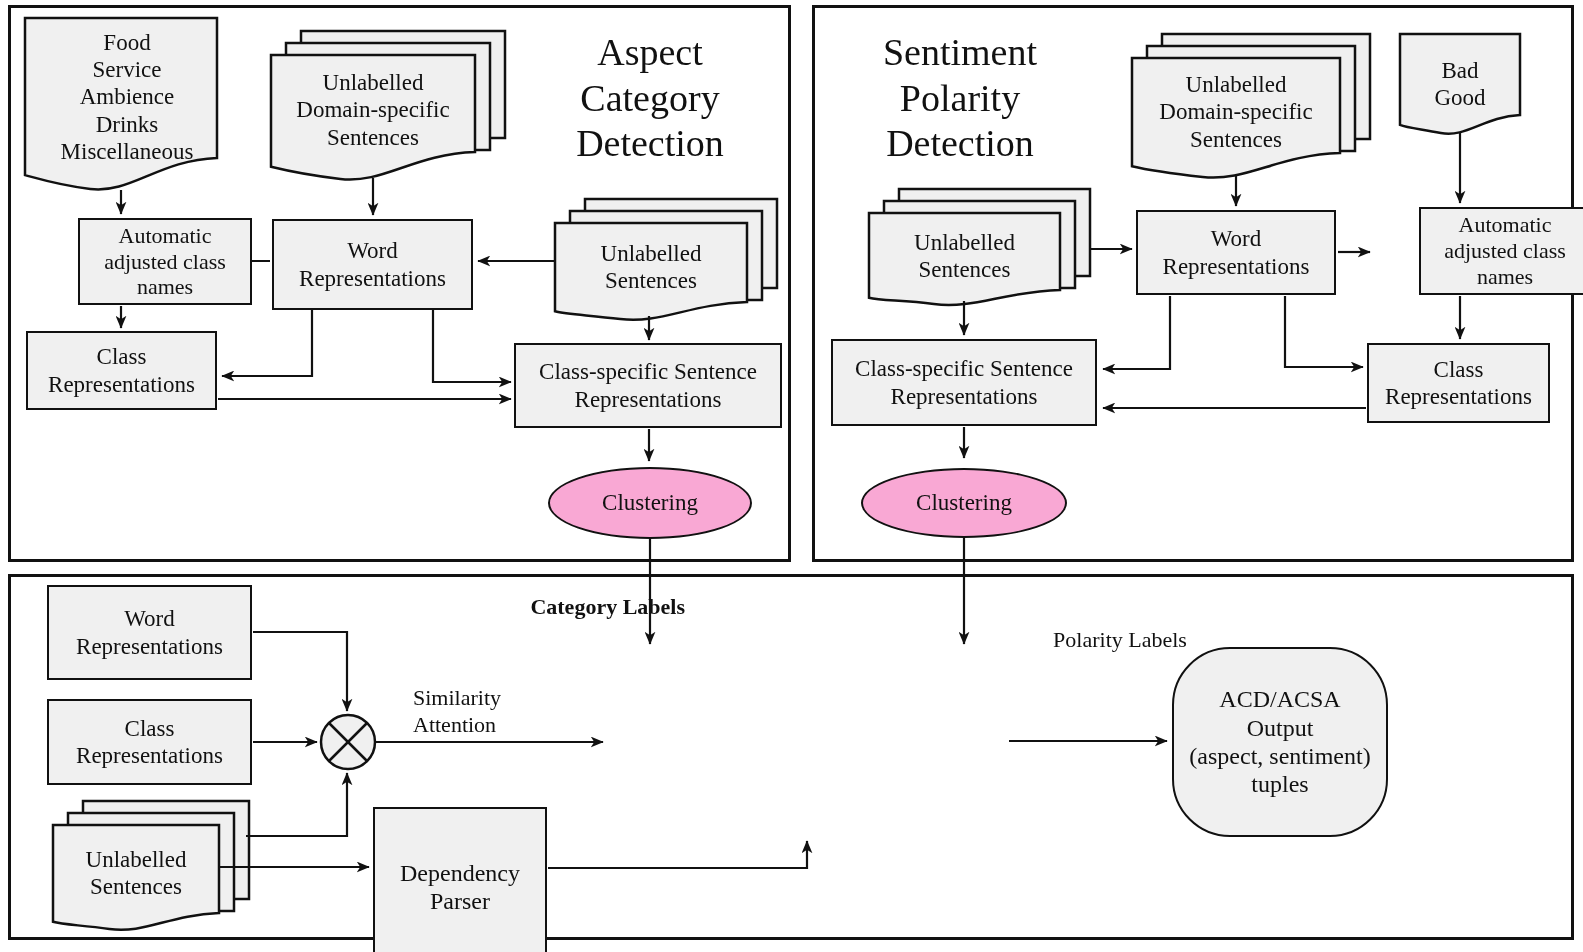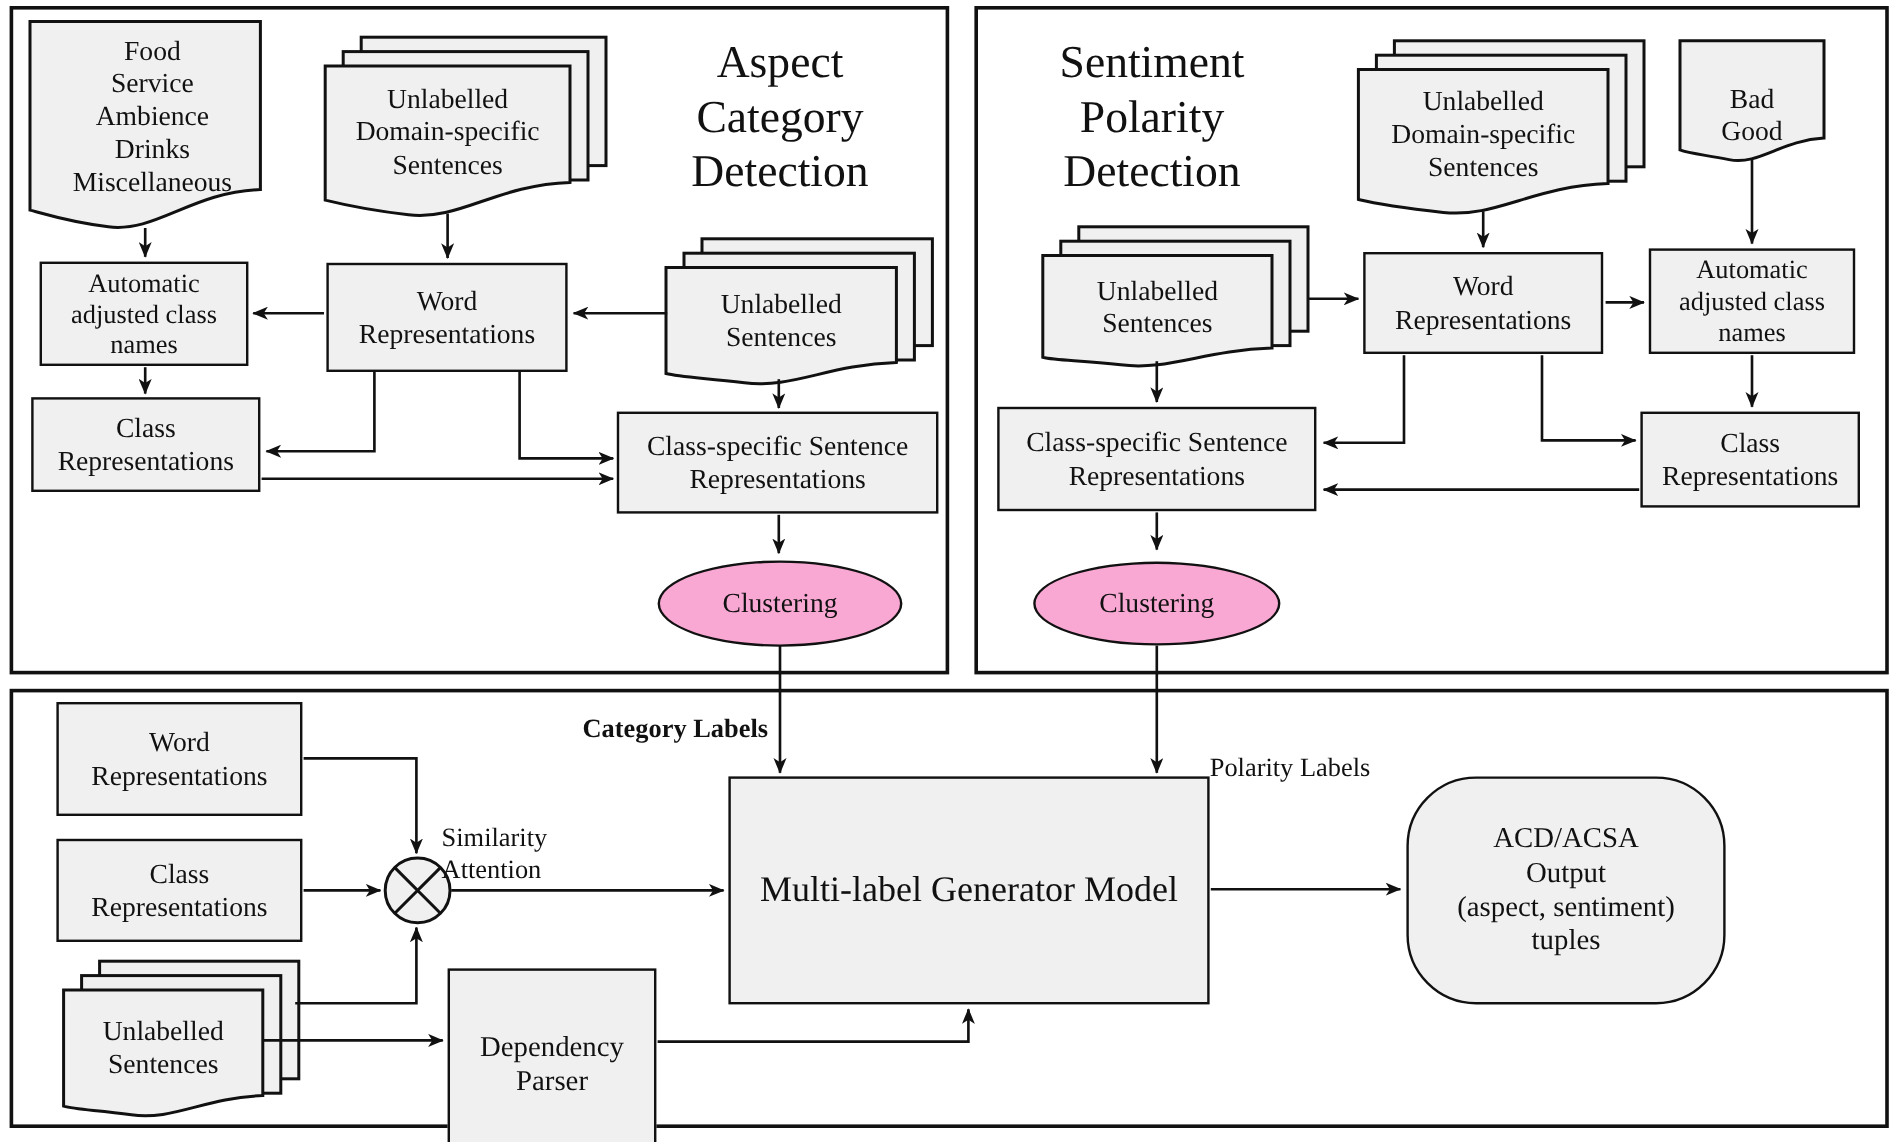--- a/index.html
+++ b/index.html
@@ -143,7 +143,7 @@
   <div class="node doc-label f23" style="left:1132px;top:58px;width:208px;height:108px;">Unlabelled
 Domain-specific
 Sentences</div>
-  <div class="node doc-label f23" style="left:1400px;top:50px;width:120px;height:92px;">Bad
+  <div class="node doc-label f23" style="left:1400px;top:38px;width:120px;height:92px;">Bad
 Good</div>
   <div class="node doc-label f23" style="left:869px;top:213px;width:191px;height:86px;">Unlabelled
 Sentences</div>

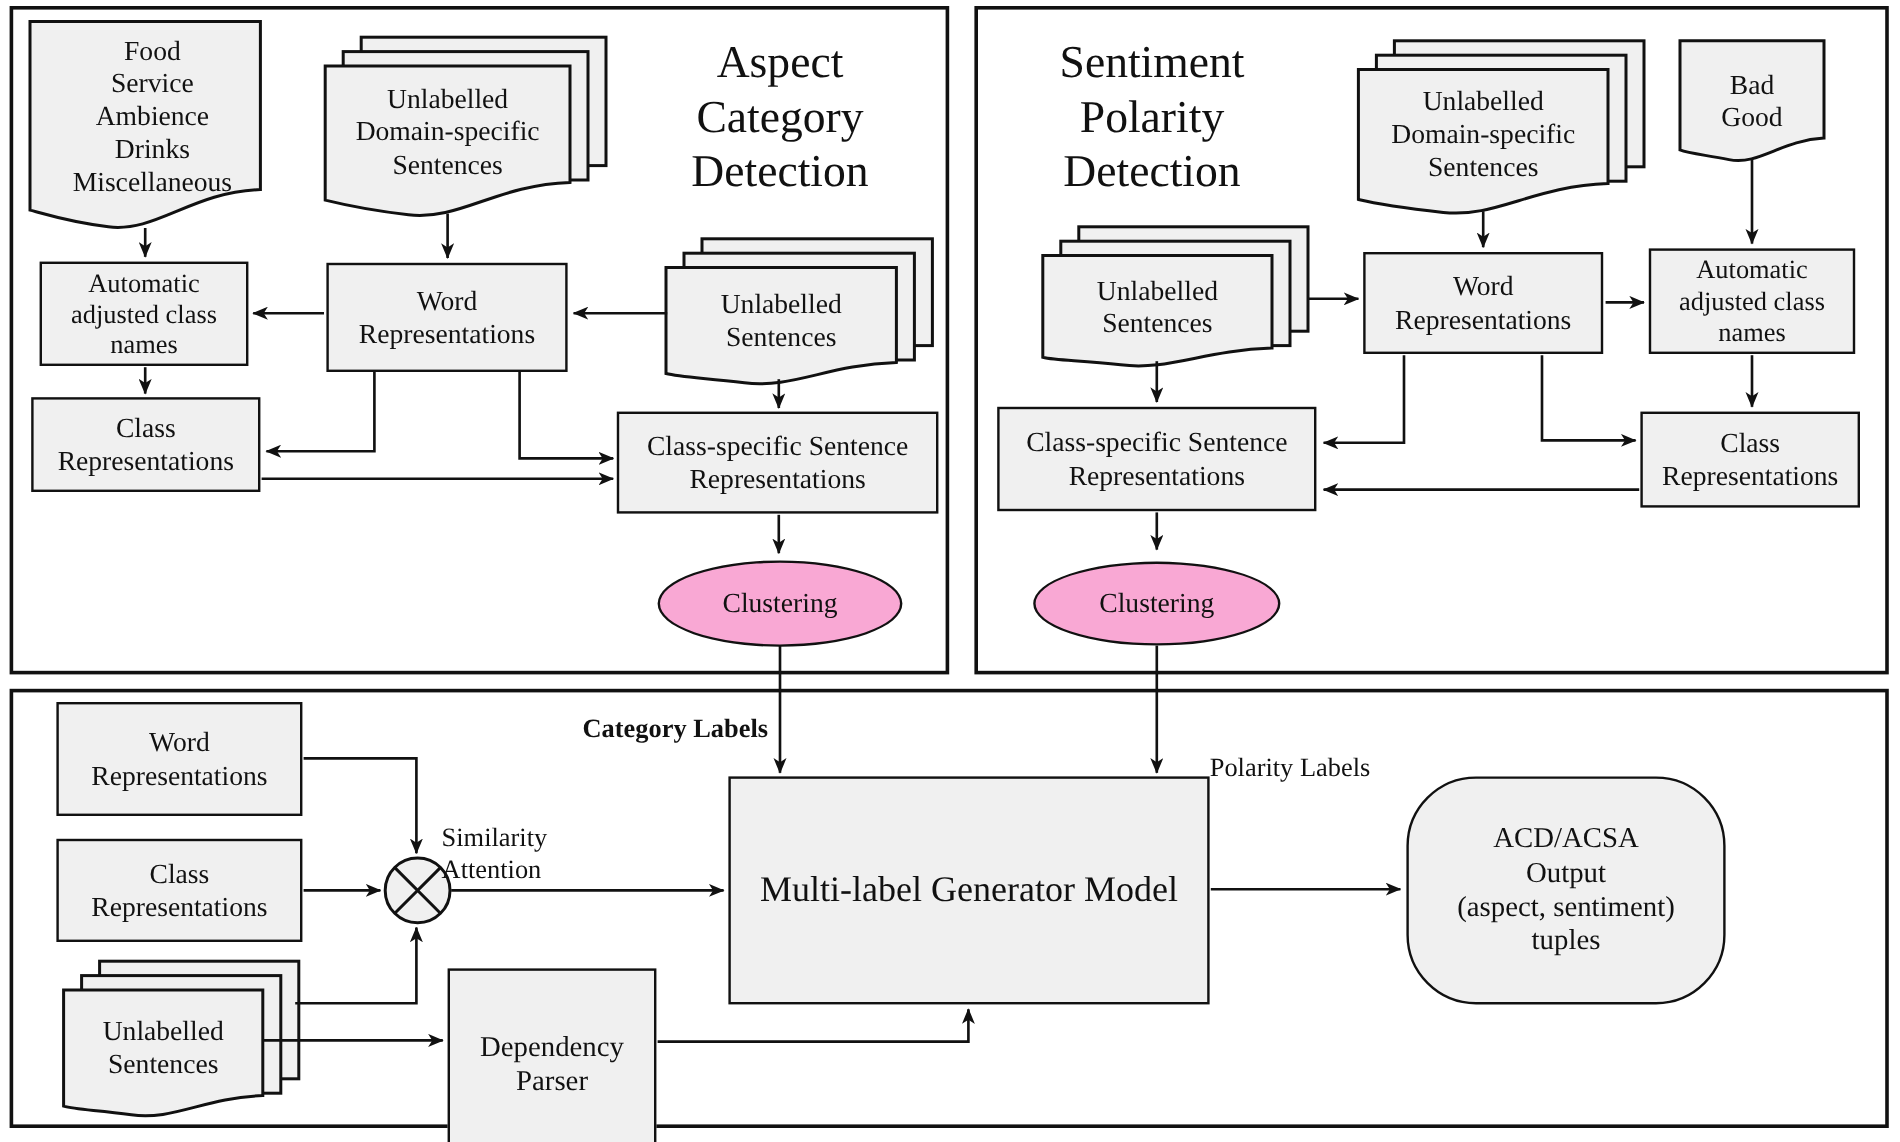--- a/index.html
+++ b/index.html
@@ -16,7 +16,7 @@
   .rounded{background:#f0f0f0;border:2.5px solid #111;border-radius:58px 58px 58px 58px;box-sizing:border-box;}
   .doc-label{background:transparent;}
   .free-label{position:absolute;white-space:pre-line;line-height:1.22;}
-  .f22{font-size:22px;} .f23{font-size:23px;} .f24{font-size:24px;}
+  .f22{font-size:22px;margin-left:45px;} .f23{font-size:23px;} .f24{font-size:24px;}
   .f29{font-size:38px;line-height:1.2;} .f30{font-size:30px;}
 </style>
 </head>

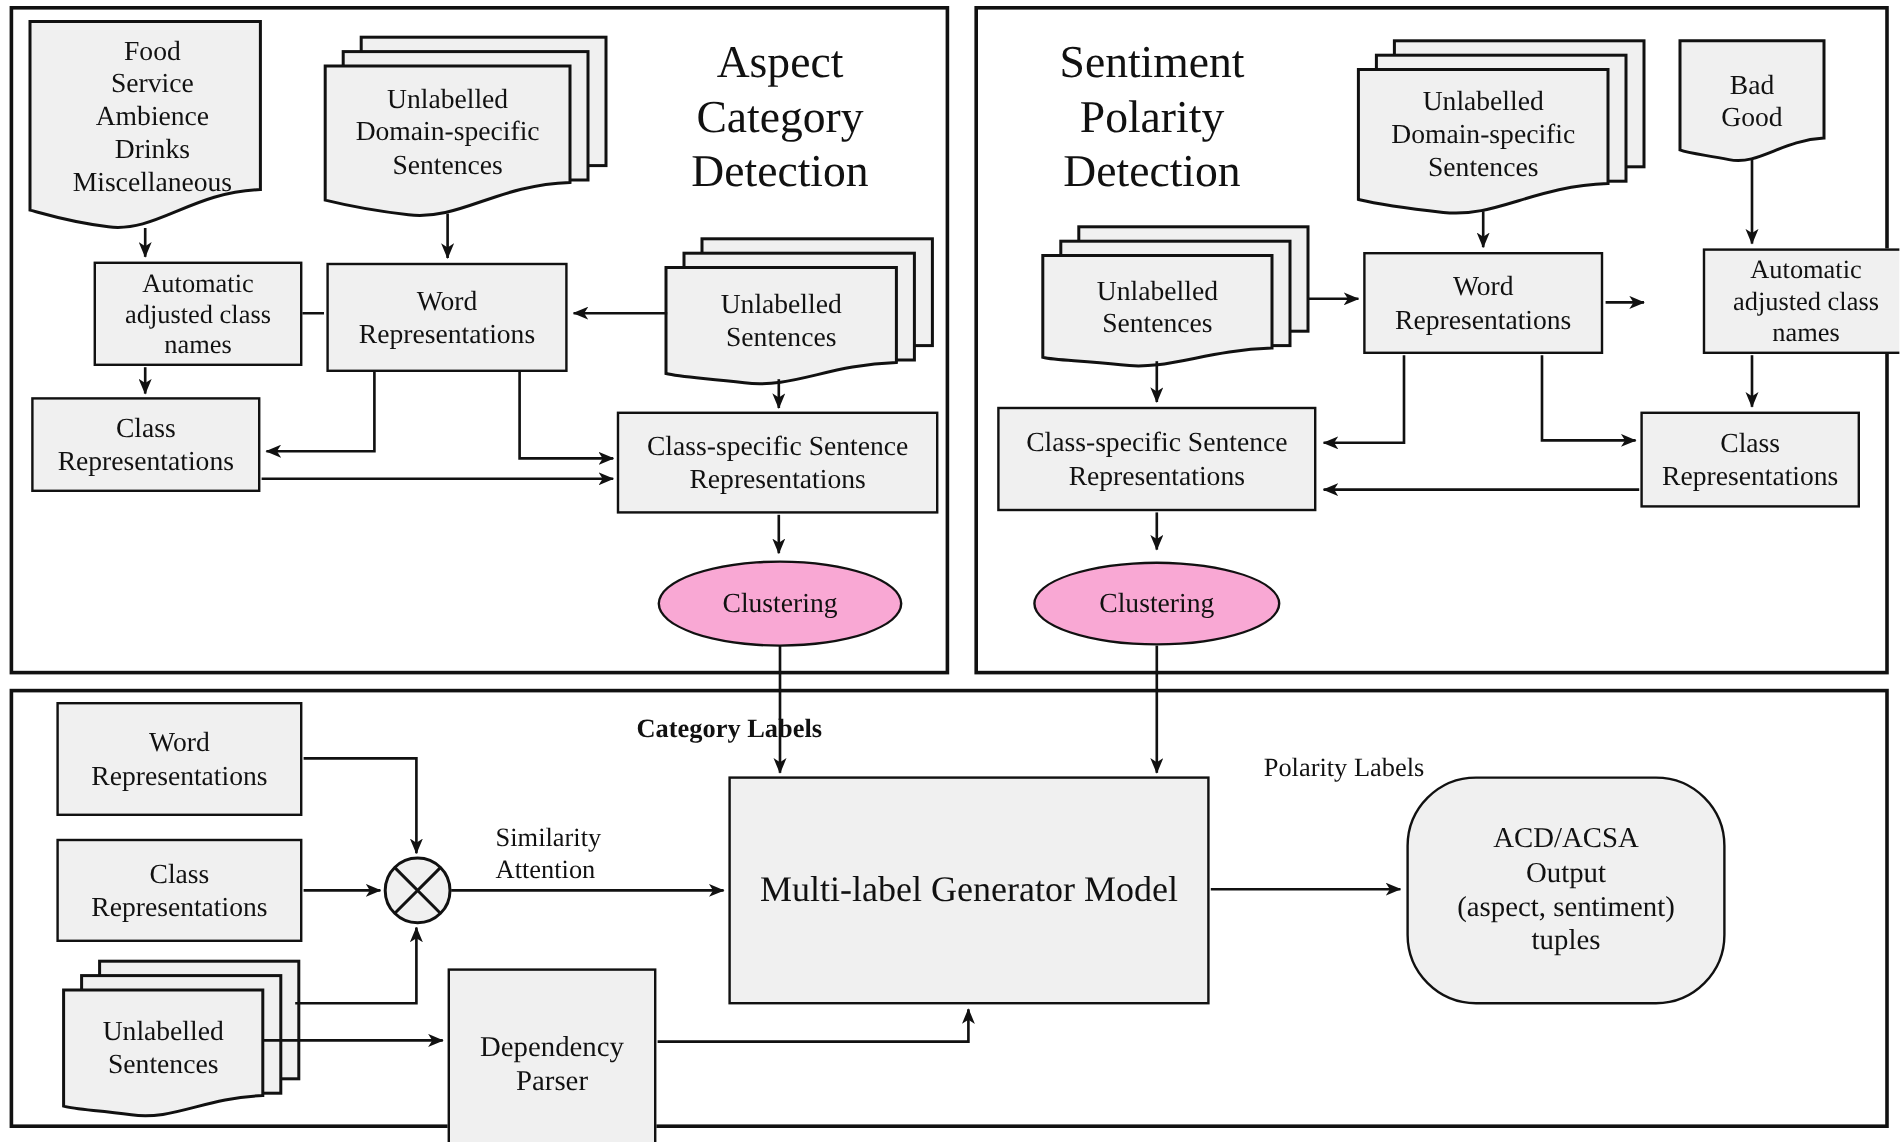--- a/index.html
+++ b/index.html
@@ -177,7 +177,7 @@
 
   <div class="node box f30" style="left:607px;top:647px;width:401px;height:190px;">Multi-label Generator Model</div>
 
-  <div class="node rounded f24" style="left:1172px;top:647px;width:266px;height:190px;">ACD/ACSA
+  <div class="node rounded f24" style="left:1172px;top:647px;width:216px;height:190px;">ACD/ACSA
 Output
 (aspect, sentiment)
 tuples</div>

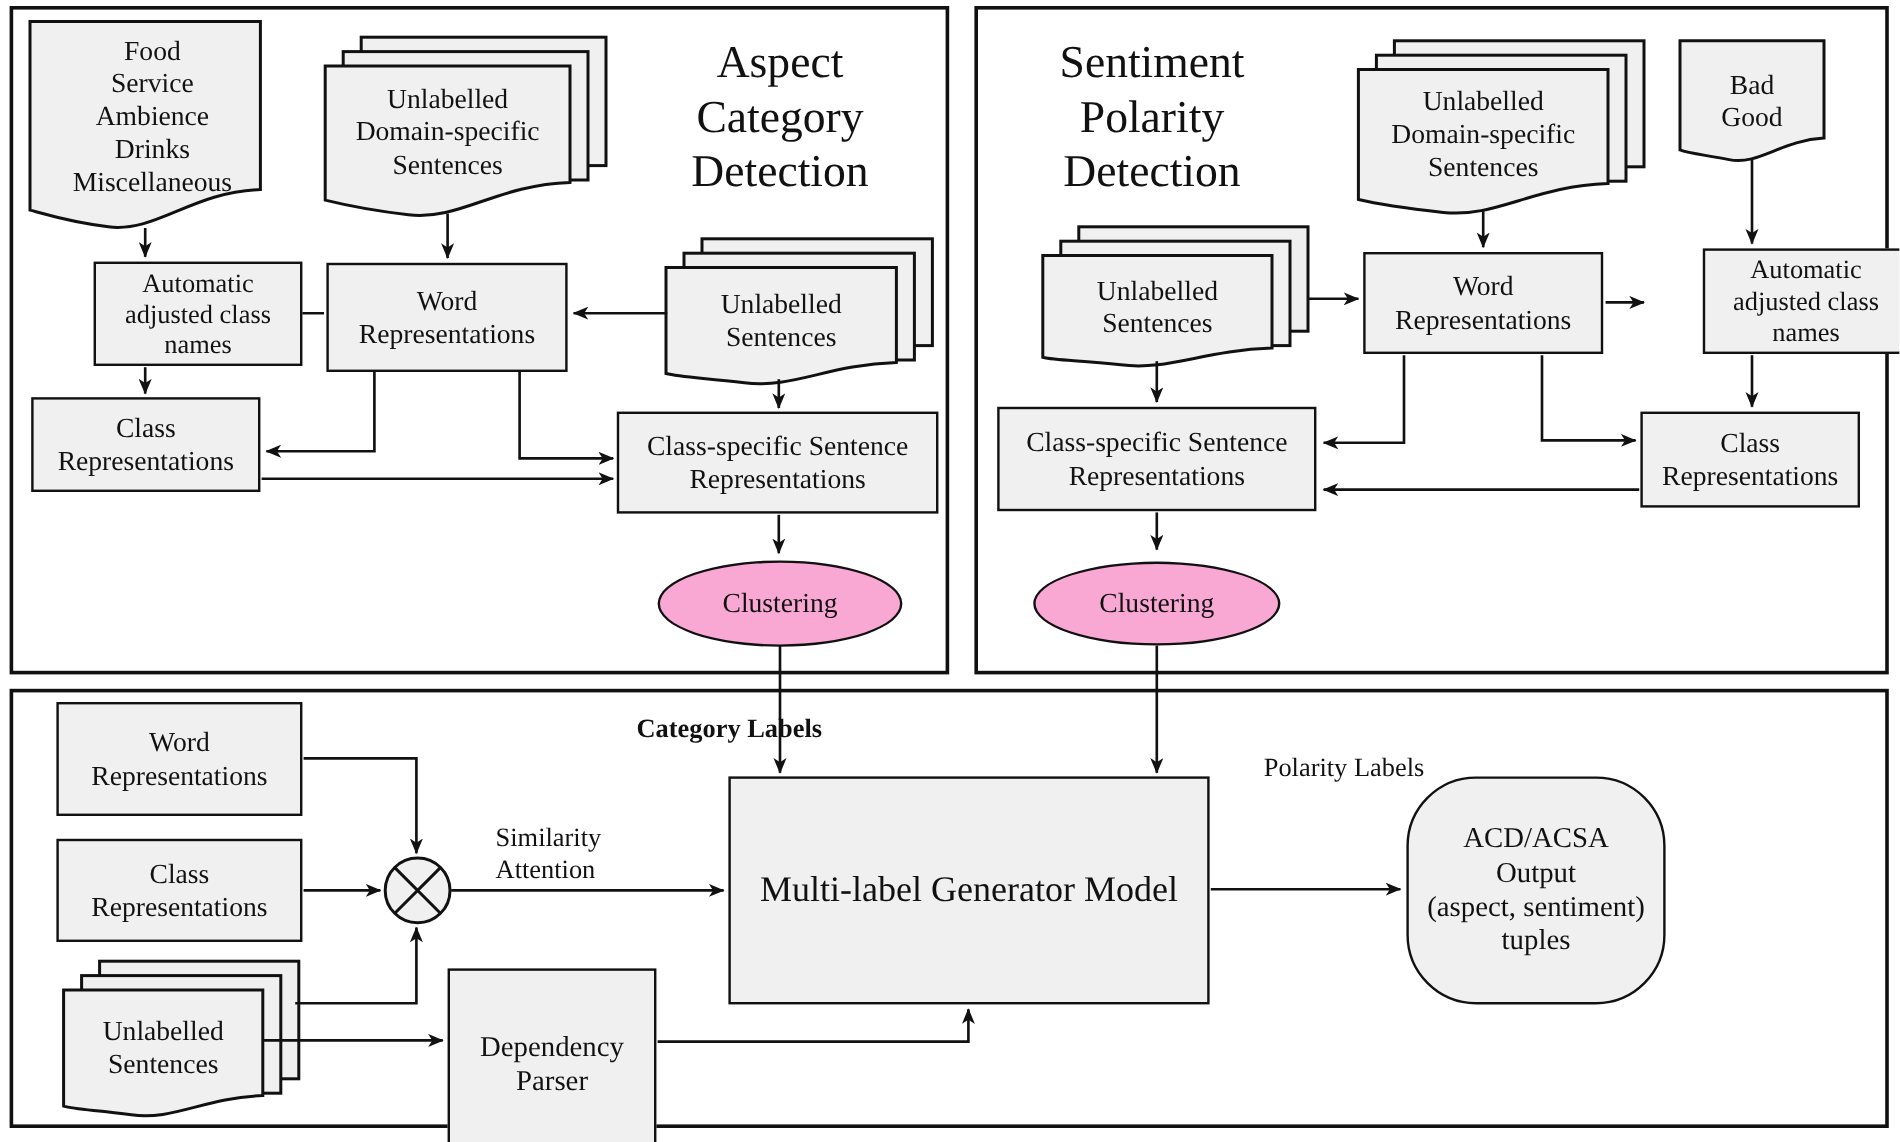--- a/index.html
+++ b/index.html
@@ -175,7 +175,6 @@
   <div class="node box f24" style="left:373px;top:807px;width:174px;height:160px;">Dependency
 Parser</div>
 
-  <div class="node box f30" style="left:607px;top:647px;width:401px;height:190px;">Multi-label Generator Model</div>
 
   <div class="node rounded f24" style="left:1172px;top:647px;width:216px;height:190px;">ACD/ACSA
 Output

